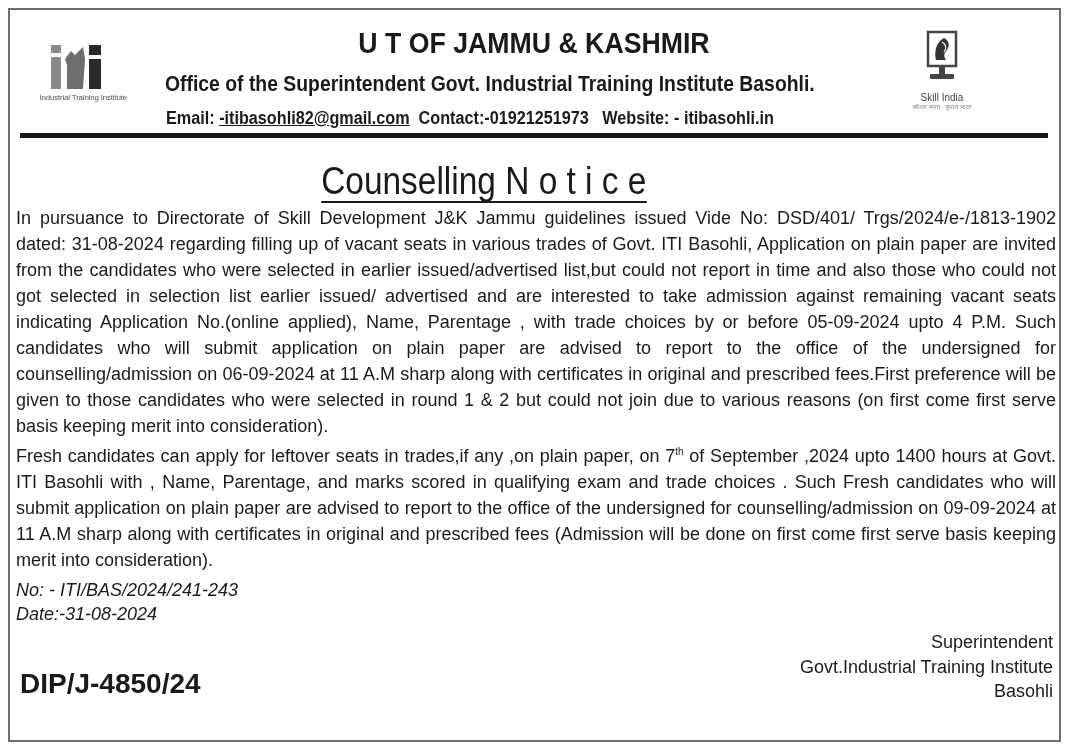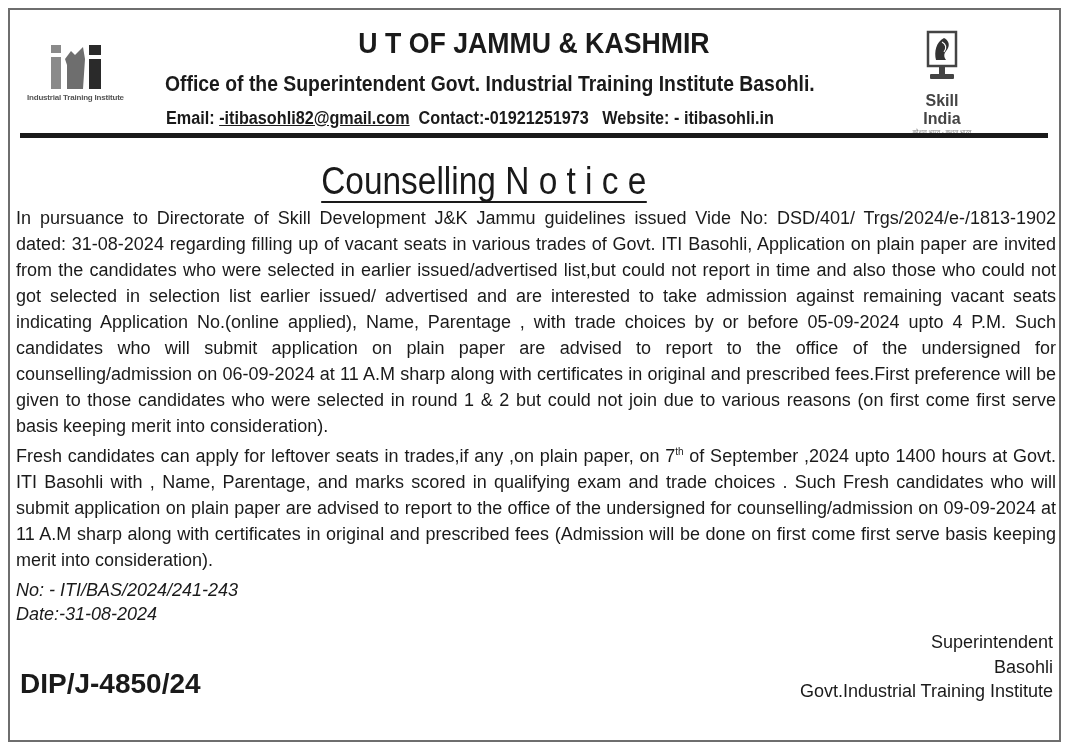--- a/index.html
+++ b/index.html
@@ -7,7 +7,7 @@
   .frame { position:absolute; left:8px; top:8px; width:1053px; height:734px; border:2px solid #6e6e6e; box-sizing:border-box; background:#fff; }
   .logo-iti { position:absolute; left:27px; top:45px; width:100px; height:70px; }
   .logo-iti svg { display:block; margin:0 auto; }
-  .logo-iti .cap { font-size:8px; color:#555; text-align:left; margin-top:4px; letter-spacing:-0.2px;font-weight:bold; }
+  .logo-iti .cap { font-size:8px; color:#555; text-align:right; margin-top:4px; letter-spacing:-0.2px; }
   .logo-skill { position:absolute; left:912px; top:30px; width:60px; height:90px; text-align:center; }
   .logo-skill .cap1 { font-size:16px; font-weight:bold; color:#444; margin-top:2px; }
   .logo-skill .cap2 { font-size:6px; color:#888; }

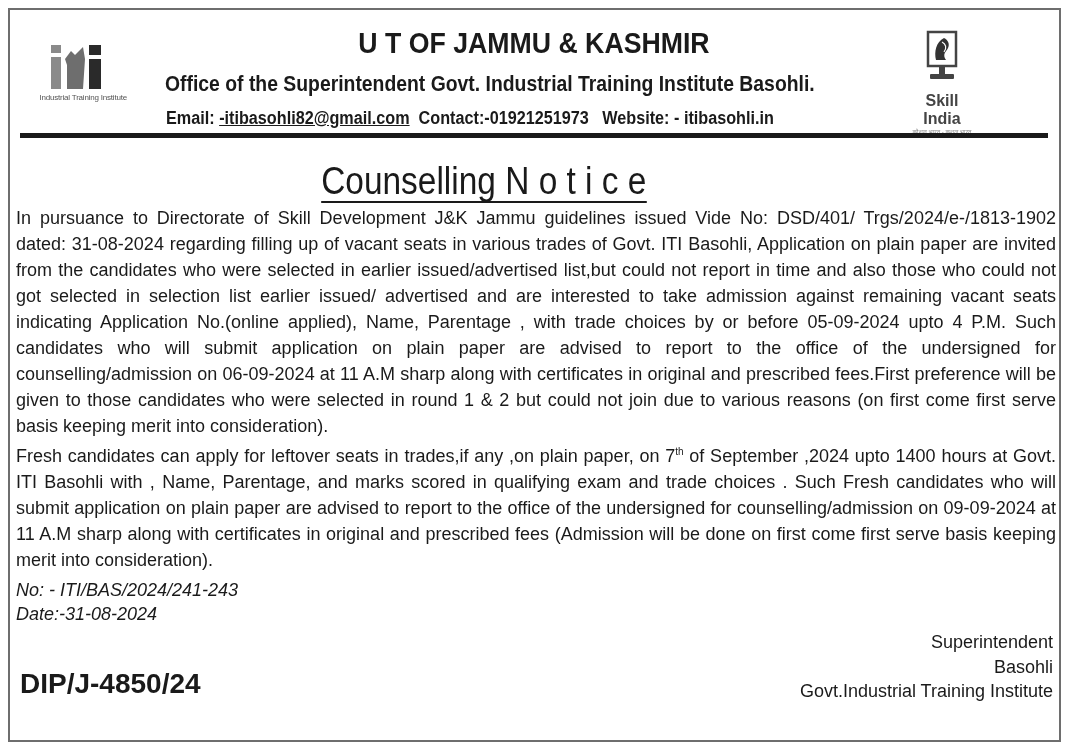--- a/index.html
+++ b/index.html
@@ -9,7 +9,7 @@
   .logo-iti svg { display:block; margin:0 auto; }
   .logo-iti .cap { font-size:8px; color:#555; text-align:right; margin-top:4px; letter-spacing:-0.2px; }
   .logo-skill { position:absolute; left:912px; top:30px; width:60px; height:90px; text-align:center; }
-  .logo-skill .cap1 { font-size:16px; font-weight:bold; color:#444; margin-top:2px; }
+  .logo-skill .cap1 { font-size:10px; font-weight:normal; color:#444; margin-top:2px; }
   .logo-skill .cap2 { font-size:6px; color:#888; }
   .hdr-title { position:absolute; left:0; width:1068px; top:27px; text-align:center; font-size:29px; font-weight:bold; letter-spacing:0px; transform:scaleX(0.92); }
   .hdr-office { position:absolute; left:165px; top:71px; font-size:22px; font-weight:bold; white-space:nowrap; transform-origin:left; transform:scaleX(0.88); }

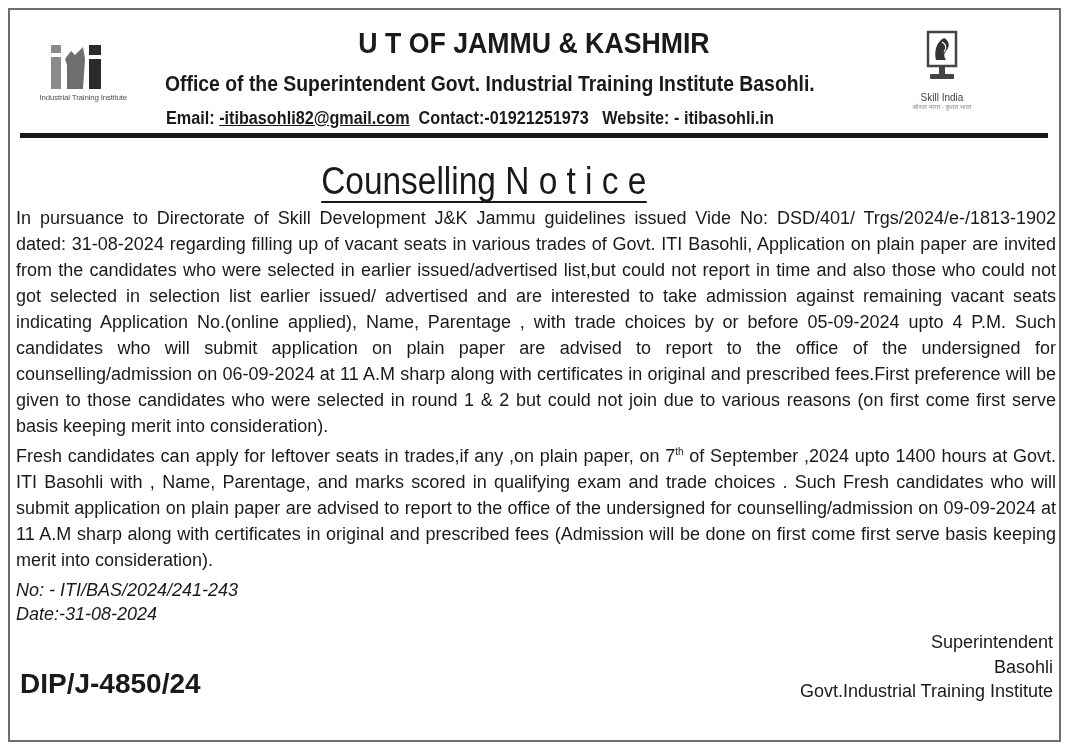--- a/index.html
+++ b/index.html
@@ -80,8 +80,8 @@
 
 <div class="sign">
   <div>Superintendent</div>
+  <div>Govt.Industrial Training Institute</div>
   <div>Basohli</div>
-  <div>Govt.Industrial Training Institute</div>
 </div>
 
 </body></html>

